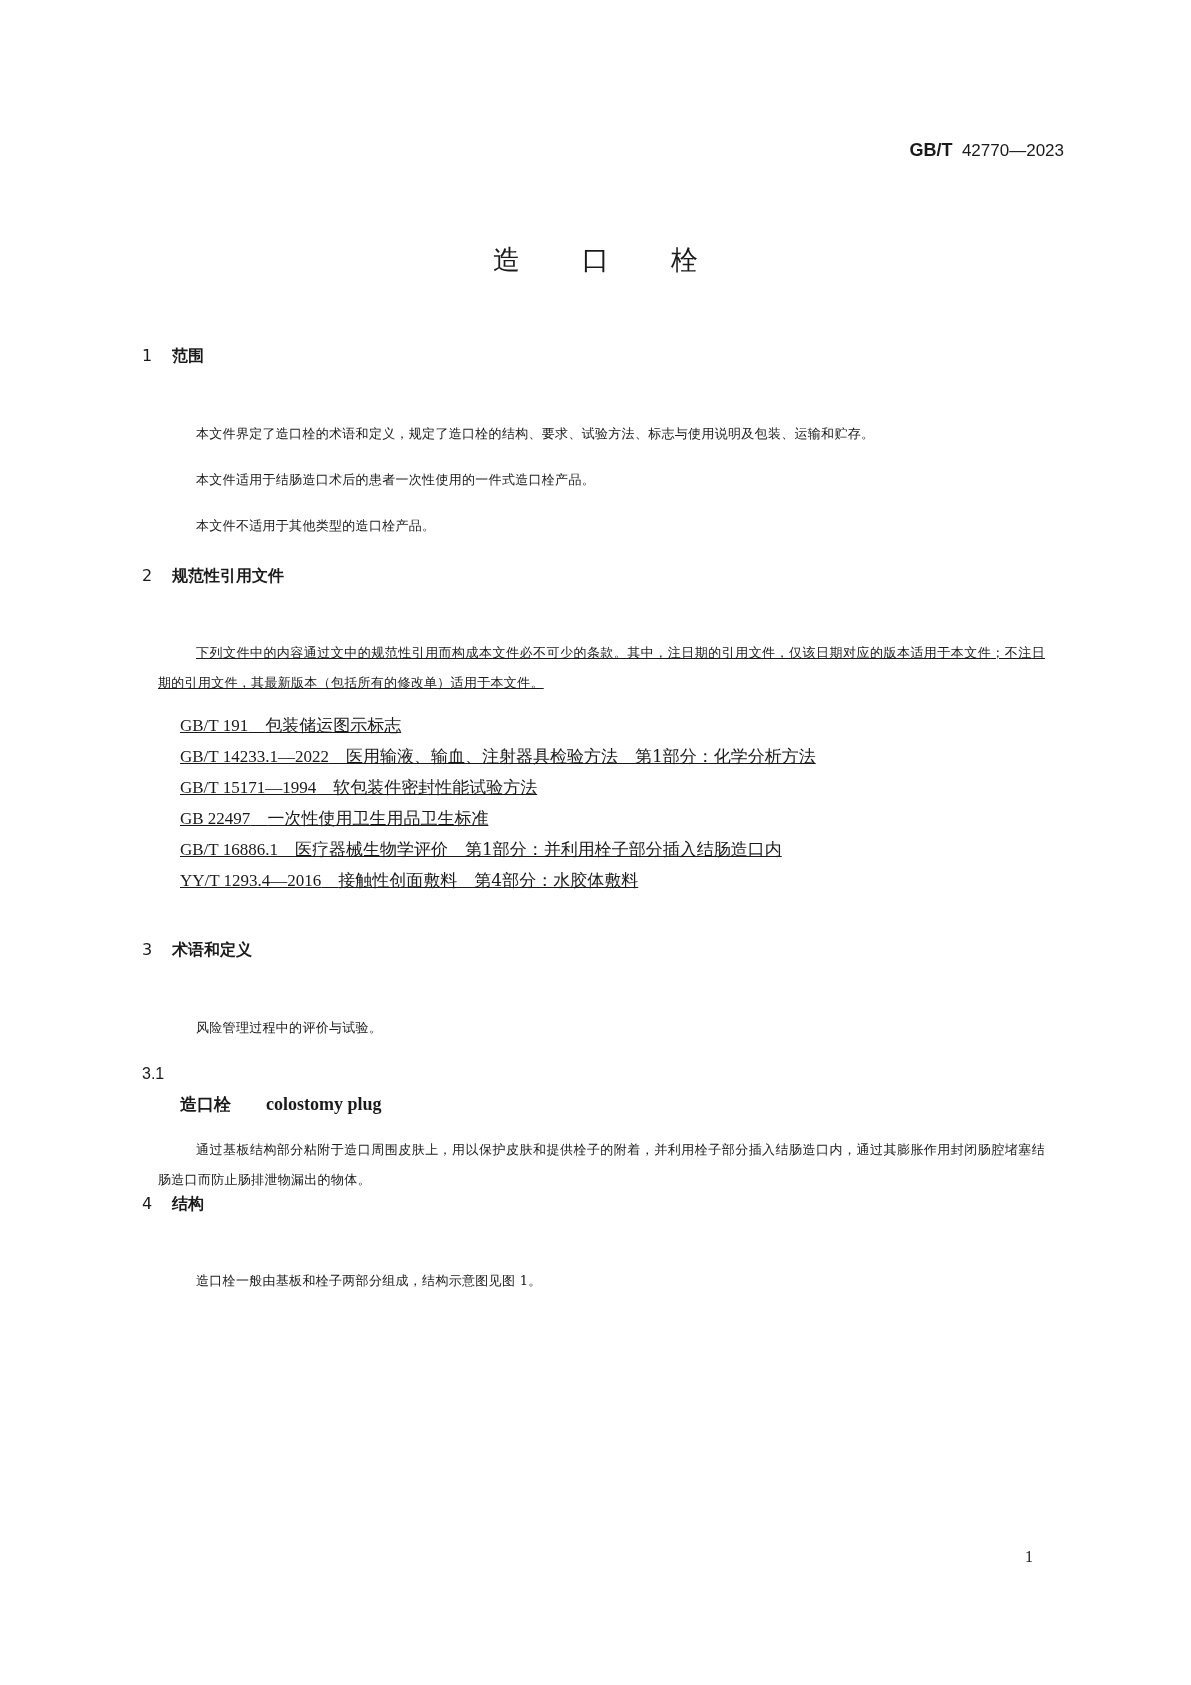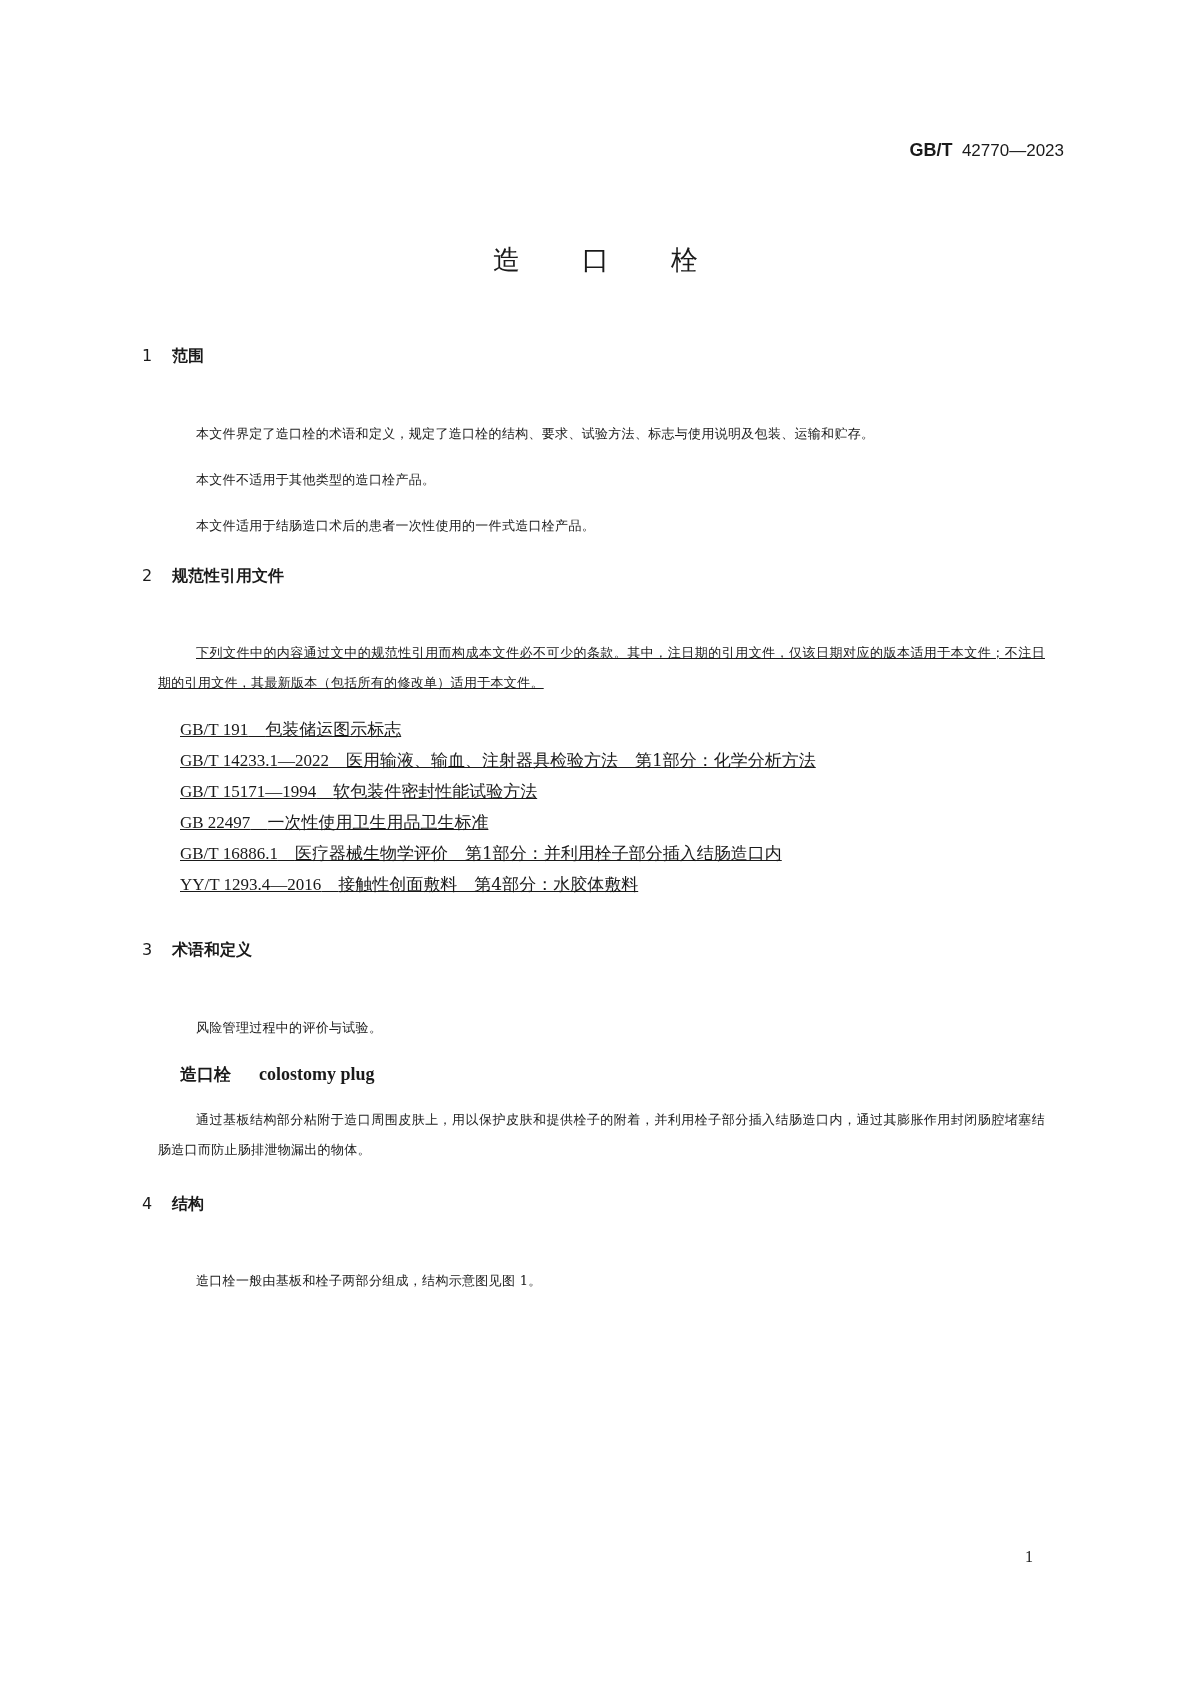--- a/index.html
+++ b/index.html
@@ -36,8 +36,8 @@
 </div>
 <div class="body-block" style="top:403px;">
   <p class="para">本文件界定了造口栓的术语和定义，规定了造口栓的结构、要求、试验方法、标志与使用说明及包装、运输和贮存。</p>
+  <p class="para">本文件适用于结肠造口术后的患者一次性使用的一件式造口栓产品。</p>
   <p class="para">本文件不适用于其他类型的造口栓产品。</p>
-  <p class="para">本文件适用于结肠造口术后的患者一次性使用的一件式造口栓产品。</p>
 </div>
 
 <div class="abs h" style="left:142px; top:566px;">

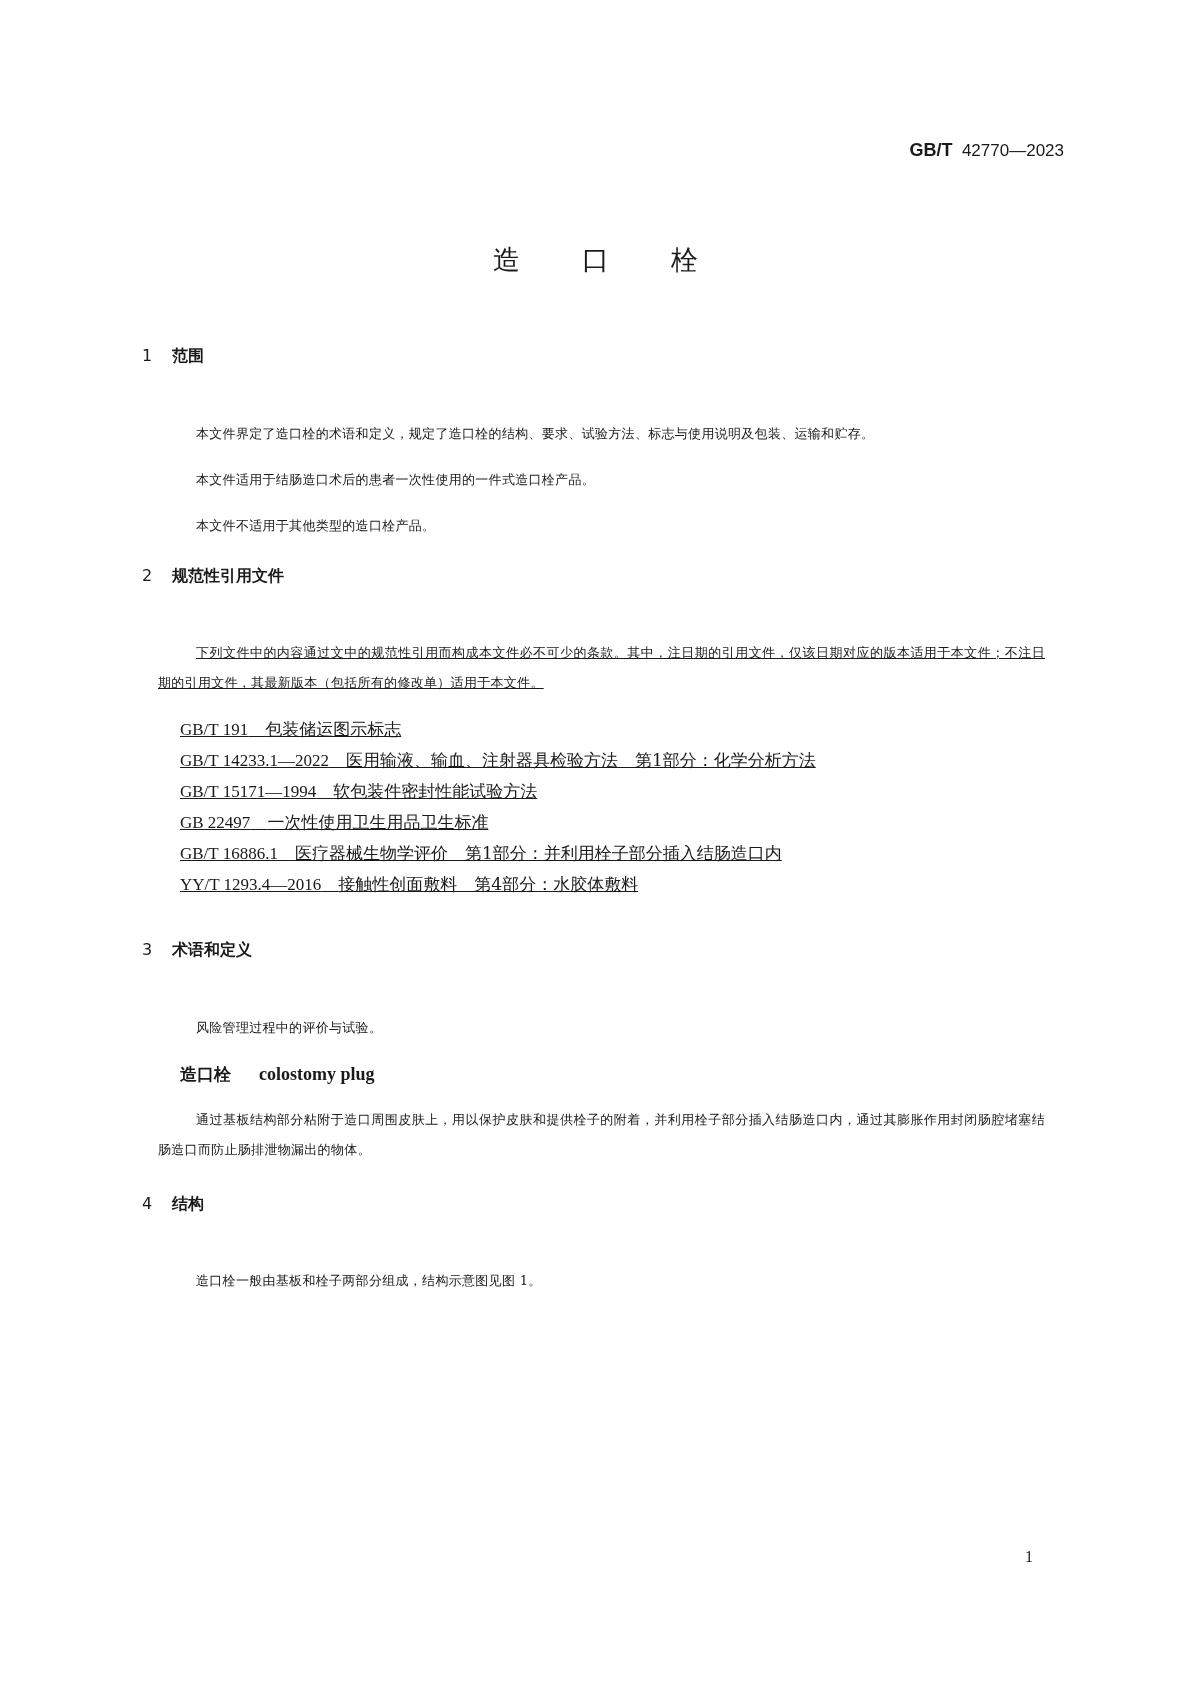--- a/index.html
+++ b/index.html
@@ -14,7 +14,7 @@
     .h .num { font-weight: normal; display: inline-block; width: 30px; }
     .body-block { position: absolute; left: 142px; width: 919px; }
     .para { text-indent: 38px; margin: 16px; font-size: 13px; line-height: 30px; text-align: justify; letter-spacing: 0.3px; }
-    .ref { margin: 0 0 0 38px; font-size: 17px; line-height: 30px; }
+    .ref { margin: 8px 0 0 38px; font-size: 17px; line-height: 22px; }
     .ref .code { font-family: "Liberation Serif", serif; }
     .term-title { margin: 0 0 0 38px; font-size: 17px; line-height: 30px; font-family: "DejaVu Sans", sans-serif; font-weight: bold; }
     .term-title .en { font-family: "Liberation Serif", serif; font-weight: bold; margin-left: 28px; font-size: 18px; }

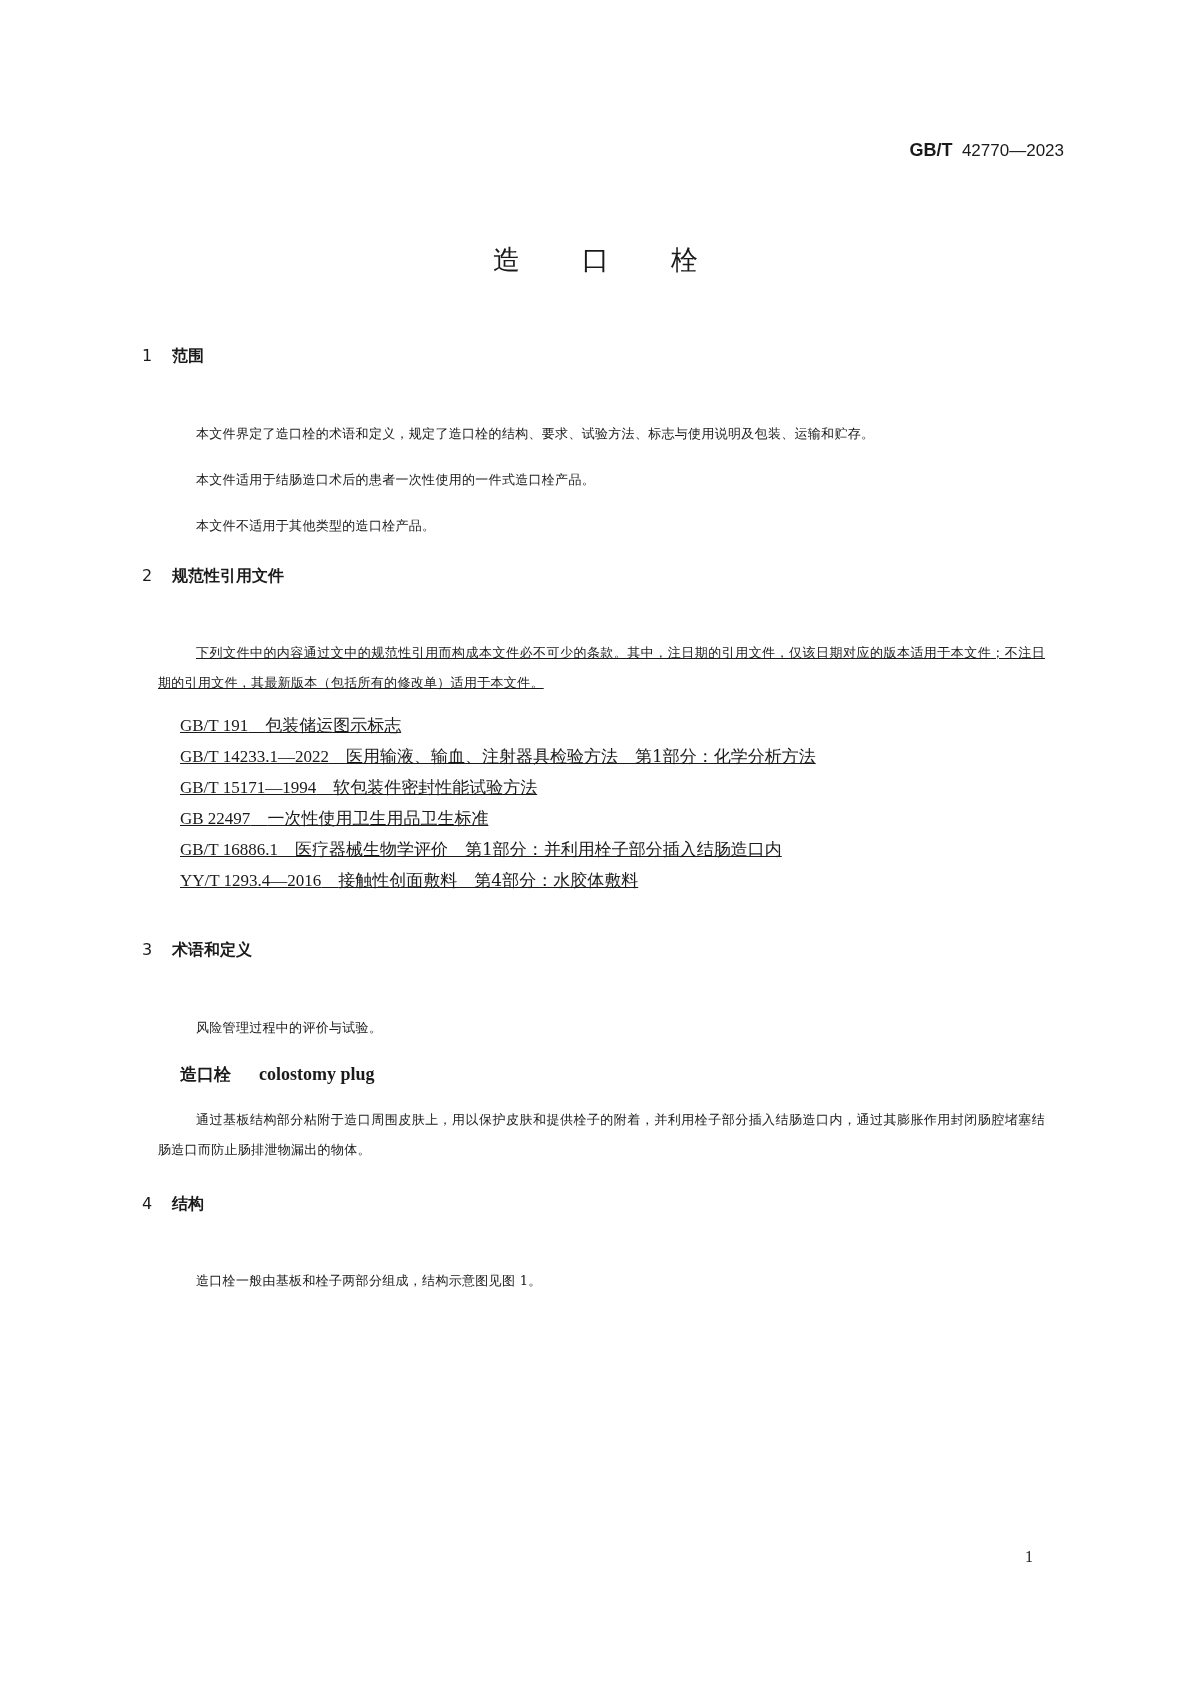--- a/index.html
+++ b/index.html
@@ -58,6 +58,7 @@
 </div>
 <div class="body-block" style="top:997px;">
   <p class="para">风险管理过程中的评价与试验。</p>
+  <p class="term-no">3.1</p>
   <p class="term-title"><span>造口栓</span><span class="en">colostomy plug</span></p>
   <p class="para">通过基板结构部分粘附于造口周围皮肤上，用以保护皮肤和提供栓子的附着，并利用栓子部分插入结肠造口内，通过其膨胀作用封闭肠腔堵塞结肠造口而防止肠排泄物漏出的物体。</p>
 </div>

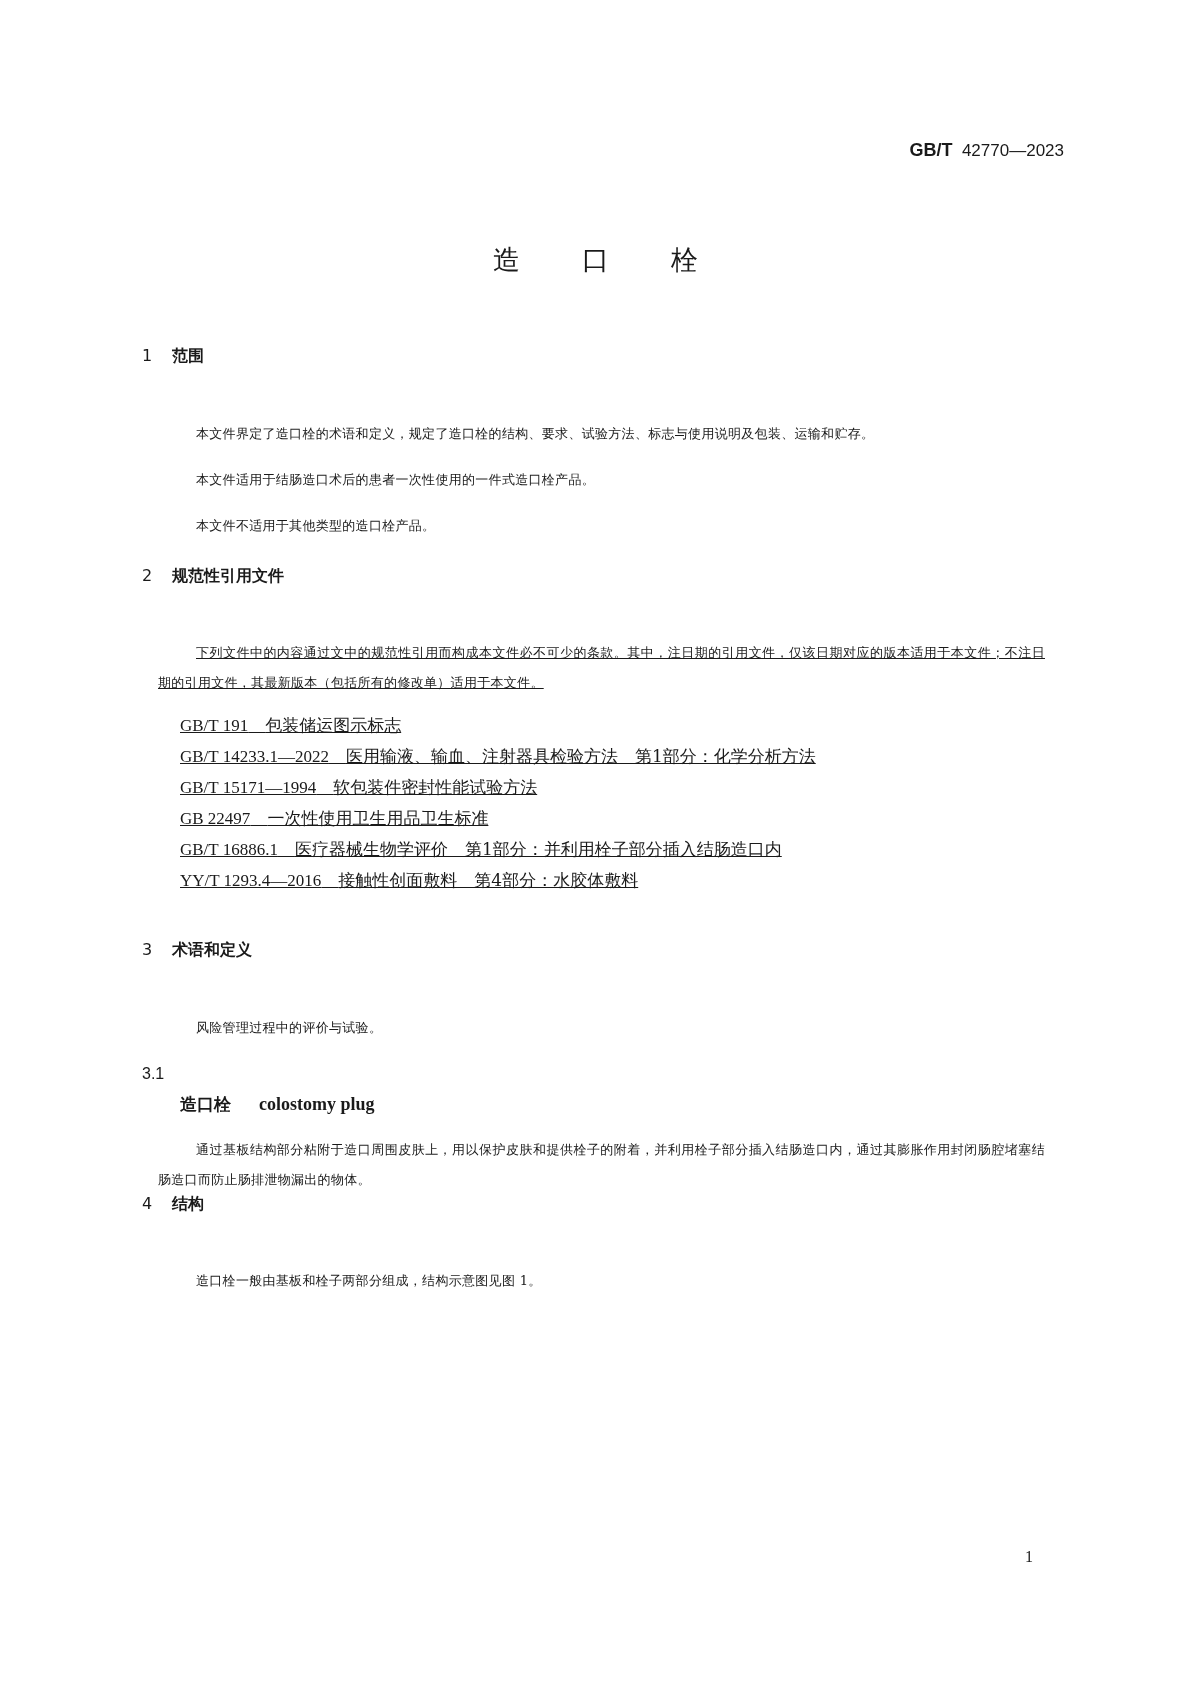--- a/index.html
+++ b/index.html
@@ -17,7 +17,7 @@
     .ref { margin: 8px 0 0 38px; font-size: 17px; line-height: 22px; }
     .ref .code { font-family: "Liberation Serif", serif; }
     .term-title { margin: 0 0 0 38px; font-size: 17px; line-height: 30px; font-family: "DejaVu Sans", sans-serif; font-weight: bold; }
-    .term-title .en { font-family: "Liberation Serif", serif; font-weight: bold; margin-left: 28px; font-size: 18px; }
+    .term-title .en { font-family: "Liberation Serif", serif; font-weight: bold; margin-left: 35px; font-size: 18px; }
     .term-no { font-family: "Liberation Sans", sans-serif; font-size: 16px; line-height: 30px; margin: 0; }
     .page-num { left: 1025px; top: 1548px; font-size: 16px; font-family: "Liberation Serif", serif; }
   </style>

